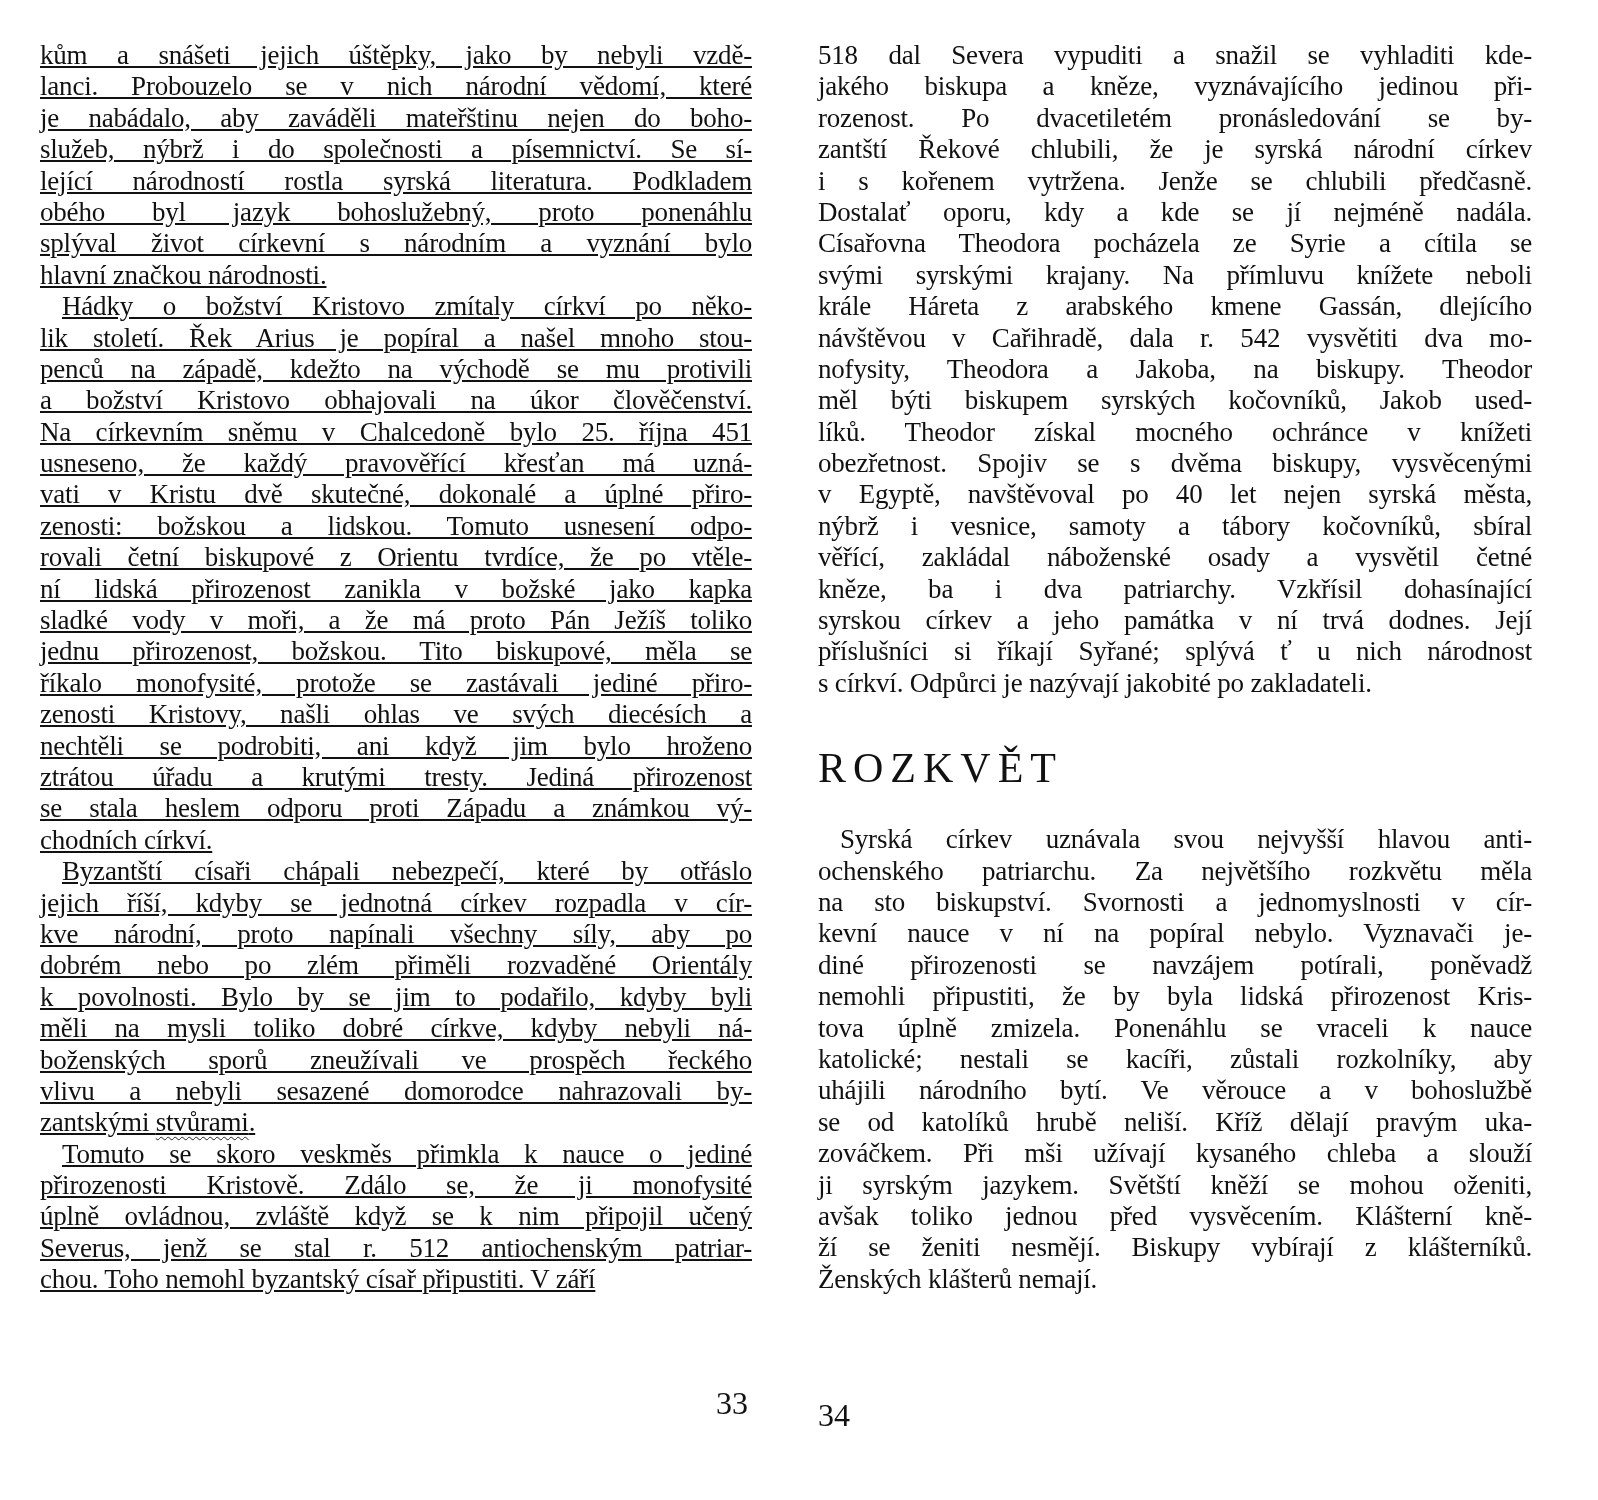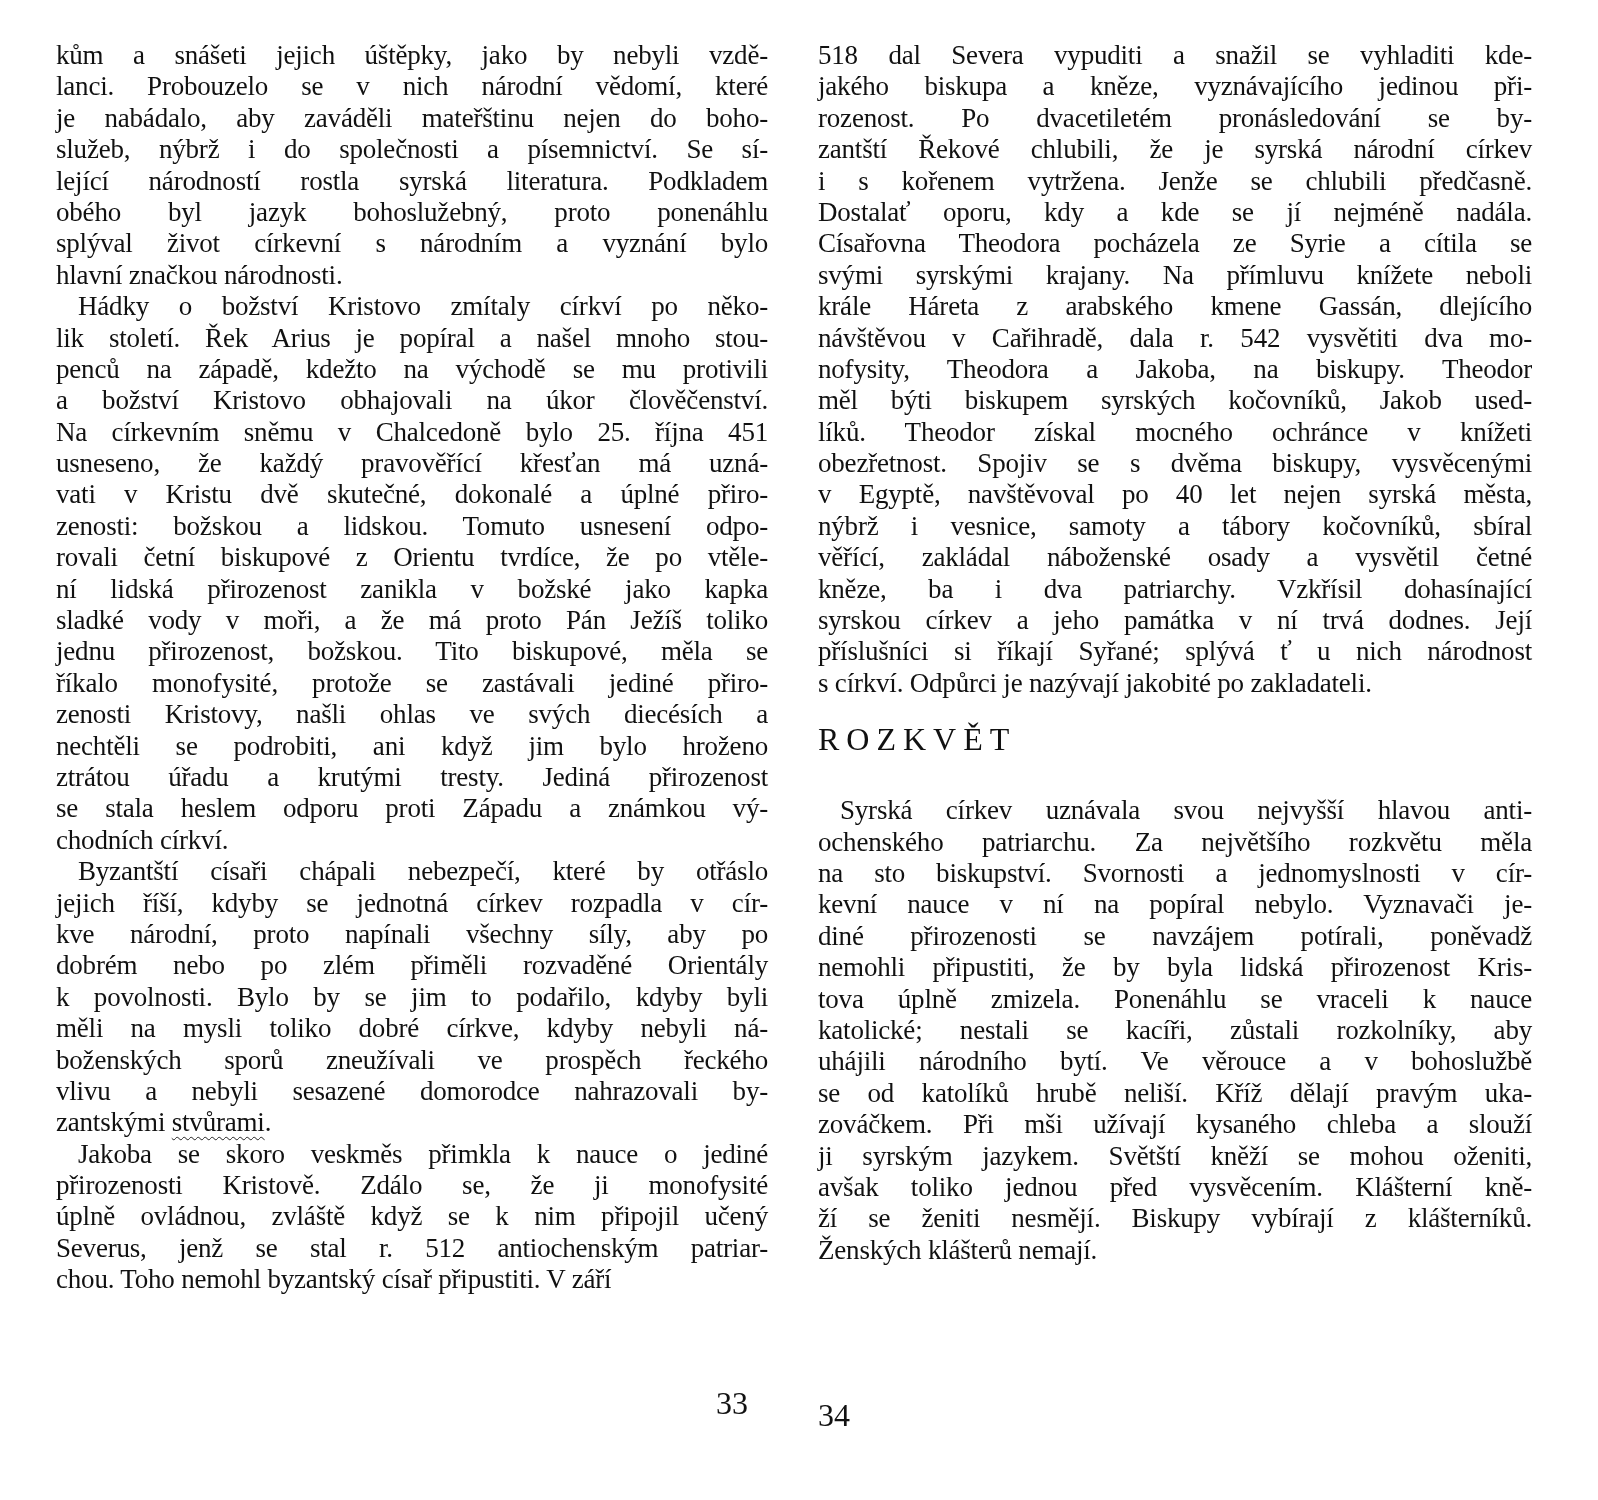--- a/index.html
+++ b/index.html
@@ -11,7 +11,7 @@
   .page {
     position: absolute; top: 40px;
   }
-  #page-left { left: 56px; width: 712px; }
+  #page-left { left: 40px; width: 712px; text-decoration: underline; }
   #page-right { left: 818px; width: 714px; }
   .line {
     display: block;

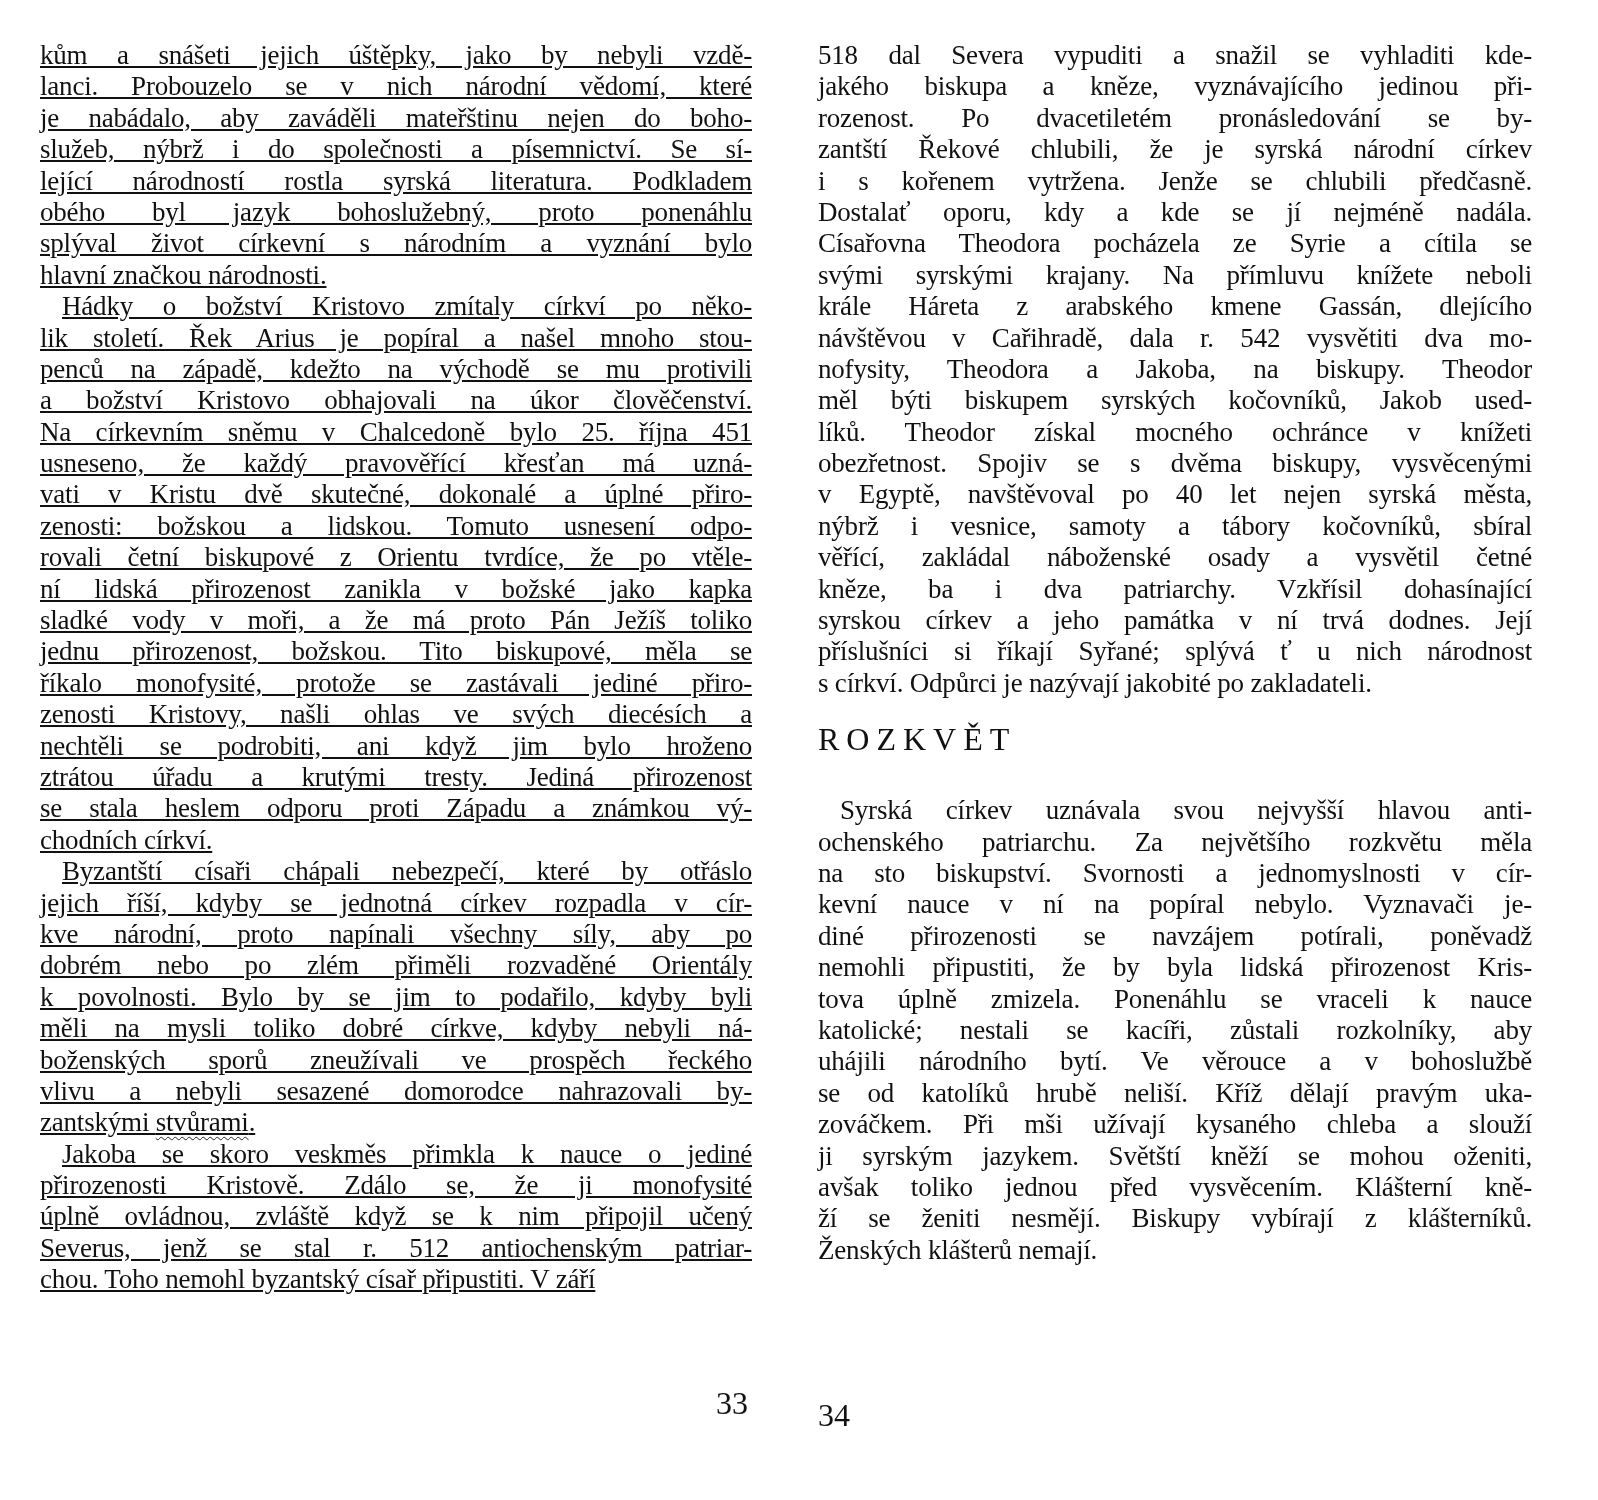--- a/index.html
+++ b/index.html
@@ -26,9 +26,9 @@
   .line.last { text-align-last: left; }
   .line.indent { padding-left: 22px; }
   .heading {
-    font-size: 32px;
+    font-size: 42px;
     letter-spacing: 7px;
-    margin: 20px 0 36px 0;
+    margin: 49px 0 36px 0;
     height: 40px; line-height: 40px;
   }
   .underline-wavy {

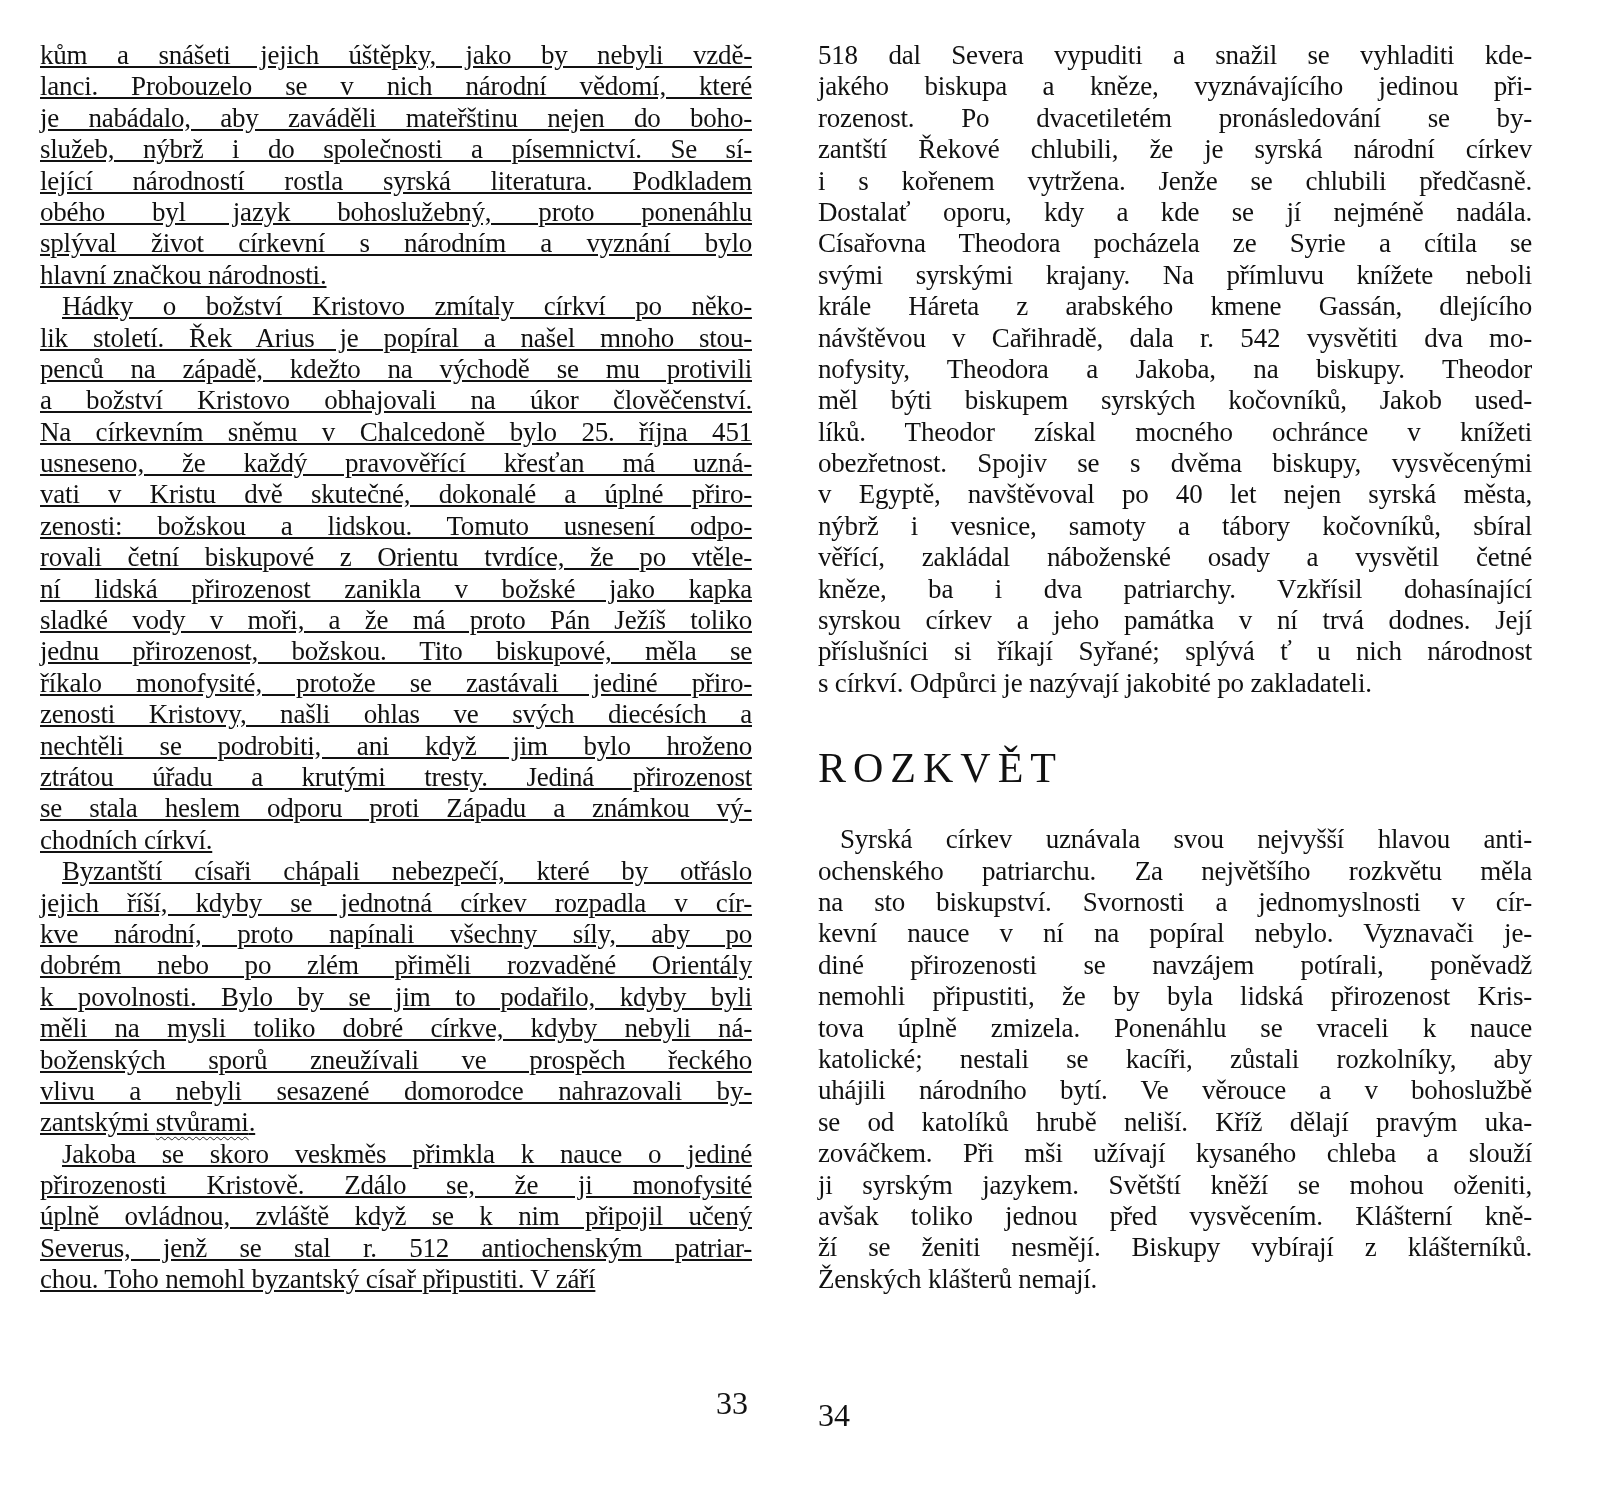--- a/index.html
+++ b/index.html
@@ -89,7 +89,7 @@
       <span class="line last">zantskými <span class="underline-wavy">stvůrami</span>.</span>
     </div>
     <div>
-      <span class="line indent">Jakoba se skoro veskměs přimkla k nauce o jediné</span>
+      <span class="line indent">Tomuto se skoro veskměs přimkla k nauce o jediné</span>
       <span class="line">přirozenosti Kristově. Zdálo se, že ji monofysité</span>
       <span class="line">úplně ovládnou, zvláště když se k nim připojil učený</span>
       <span class="line">Severus, jenž se stal r. 512 antiochenským patriar-</span>

